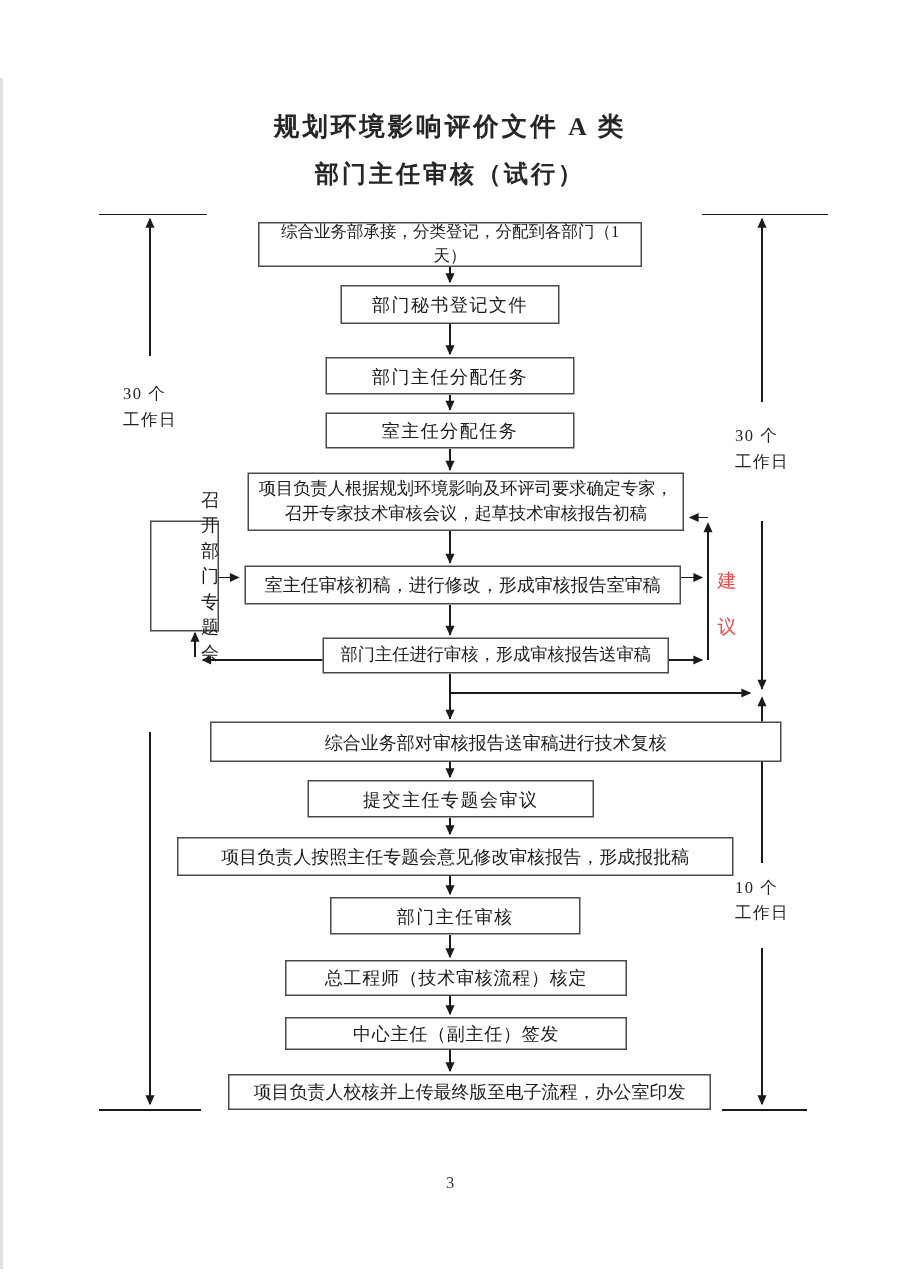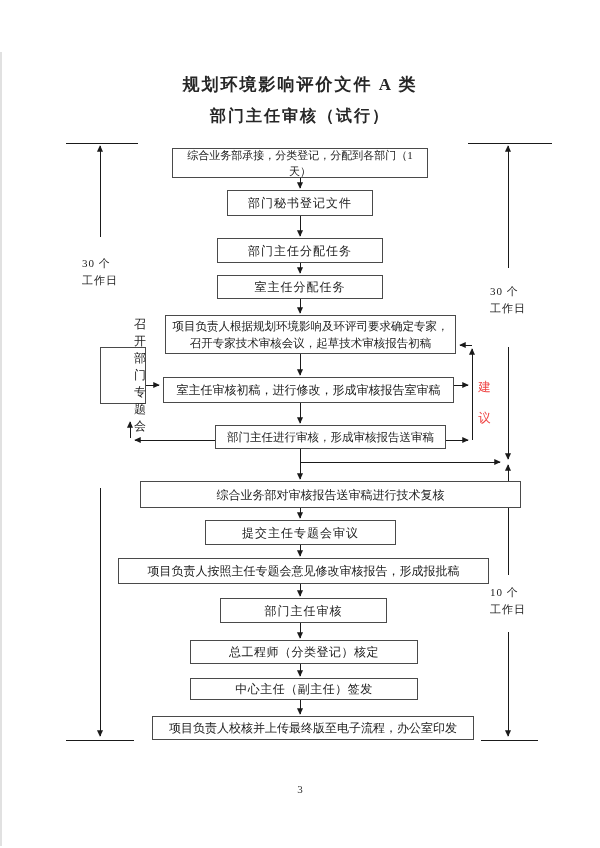--- a/index.html
+++ b/index.html
@@ -126,7 +126,7 @@
   <div class="box" style="left:190px; top:678px; width:228px; height:22px; letter-spacing:0.5px;">中心主任（副主任）签发</div>
   <div class="box tight" style="left:152px; top:716px; width:322px; height:24px;">项目负责人校核并上传最终版至电子流程，办公室印发</div>
 
-  <div class="box" style="left:100px; top:347px; width:46px; height:57px; line-height:17px;padding-left:37px;">召开部门专题会</div>
+  <div class="box" style="left:100px; top:347px; width:46px; height:74px; line-height:17px;padding-left:37px;">召开部门专题会</div>
 
   <div class="lbl" style="left:82px; top:255px;">30 个
 工作日</div>

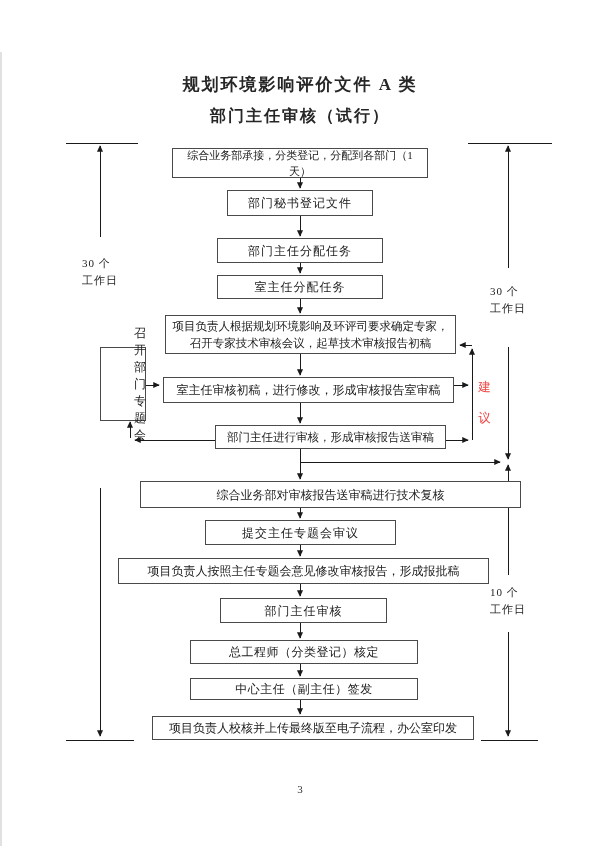--- a/index.html
+++ b/index.html
@@ -122,7 +122,7 @@
   <div class="box" style="left:205px; top:520px; width:191px; height:25px;">提交主任专题会审议</div>
   <div class="box tight" style="left:118px; top:558px; width:371px; height:26px;">项目负责人按照主任专题会意见修改审核报告，形成报批稿</div>
   <div class="box" style="left:220px; top:598px; width:167px; height:25px;">部门主任审核</div>
-  <div class="box" style="left:190px; top:640px; width:228px; height:24px; letter-spacing:0.5px;">总工程师（分类登记）核定</div>
+  <div class="box" style="left:190px; top:640px; width:228px; height:24px; letter-spacing:0.5px;">总工程师（技术审核流程）核定</div>
   <div class="box" style="left:190px; top:678px; width:228px; height:22px; letter-spacing:0.5px;">中心主任（副主任）签发</div>
   <div class="box tight" style="left:152px; top:716px; width:322px; height:24px;">项目负责人校核并上传最终版至电子流程，办公室印发</div>
 

